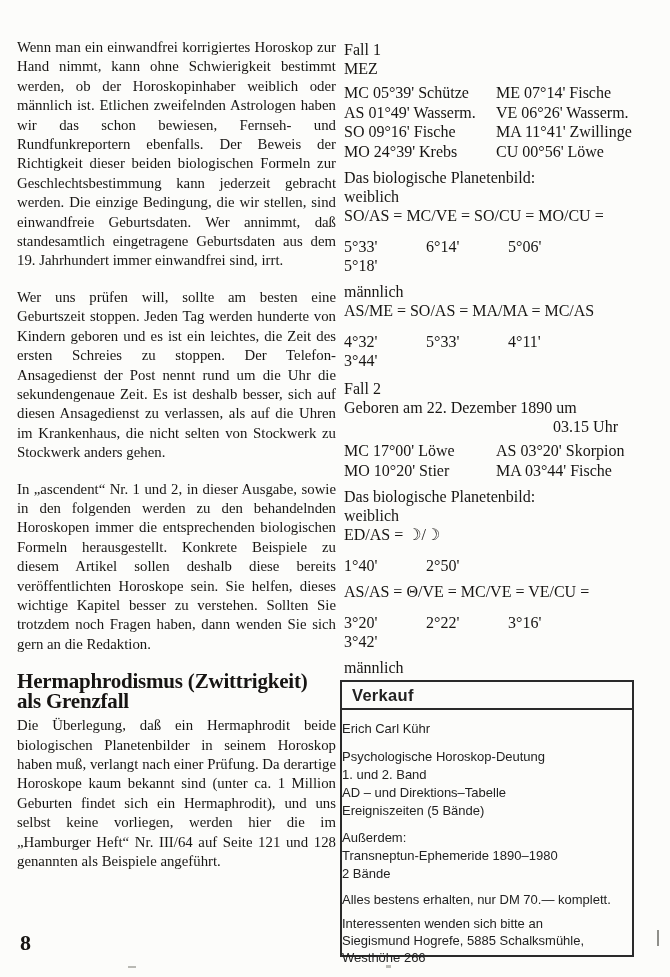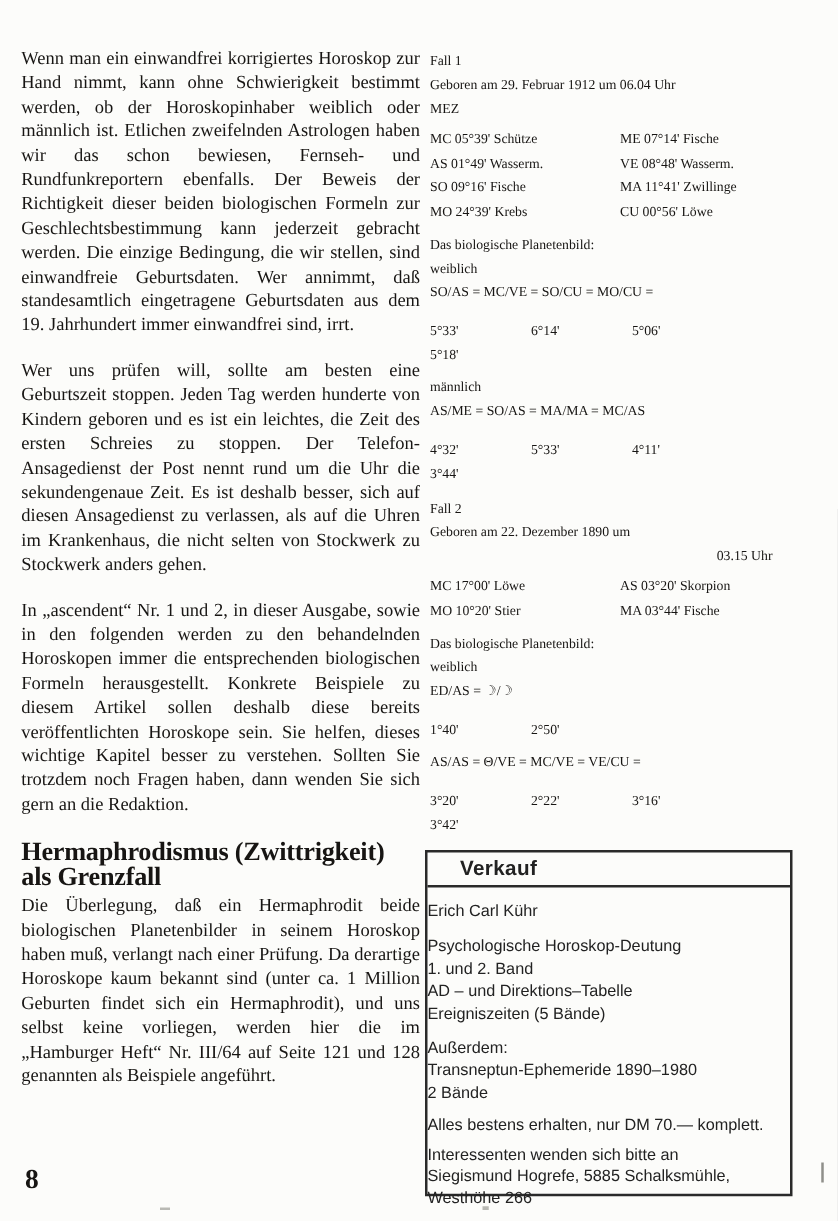--- a/index.html
+++ b/index.html
@@ -26,7 +26,7 @@
   
   .col-right{
     position:absolute;left:344px;top:40px;width:302px;
-    font-size:11px;line-height:19px;
+    font-size:16px;line-height:19px;
   }
   .fall-title{margin:0;}
   .birth-line{margin:0;}

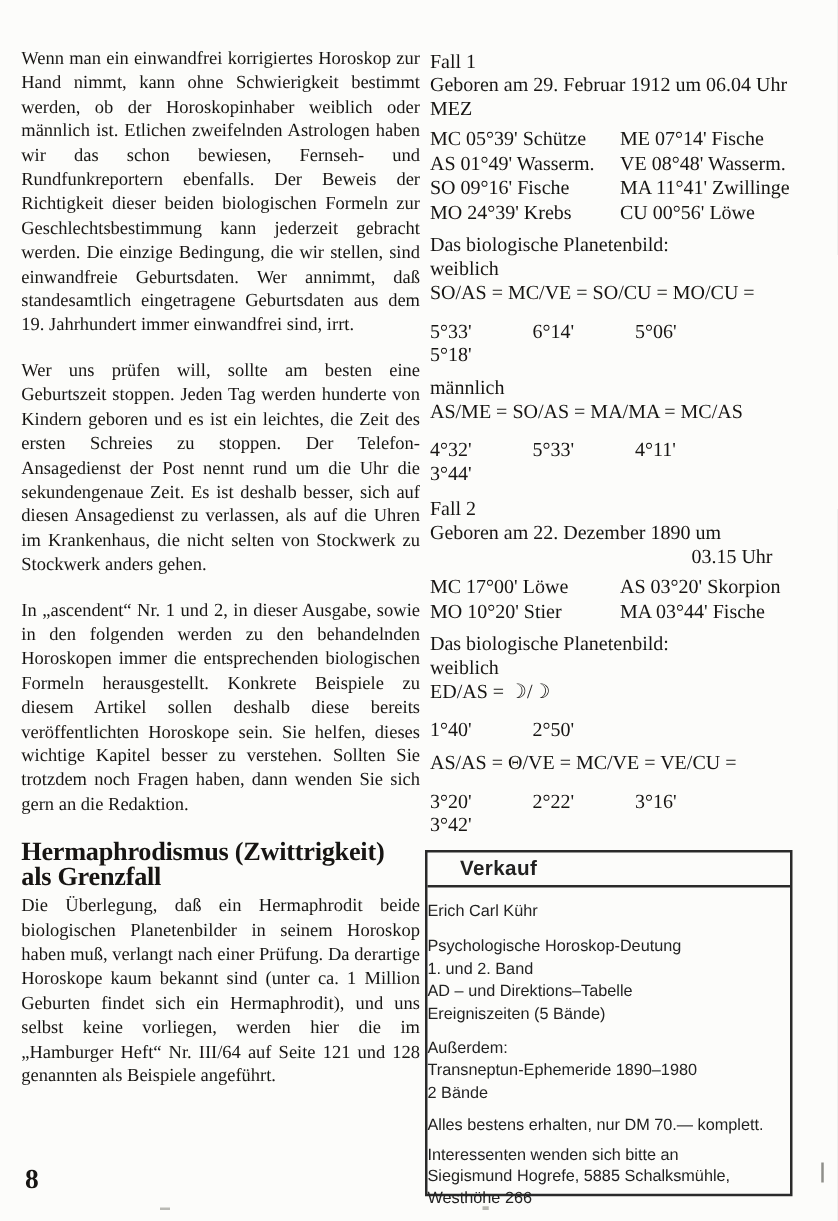--- a/index.html
+++ b/index.html
@@ -83,7 +83,6 @@
 
     <div>
       <p class="fall-title">Fall 1</p>
-      <p class="birth-line">Geboren am 29. Februar 1912 um 06.04 Uhr</p>
       <p class="birth-line">MEZ</p>
 
       <div class="positions">

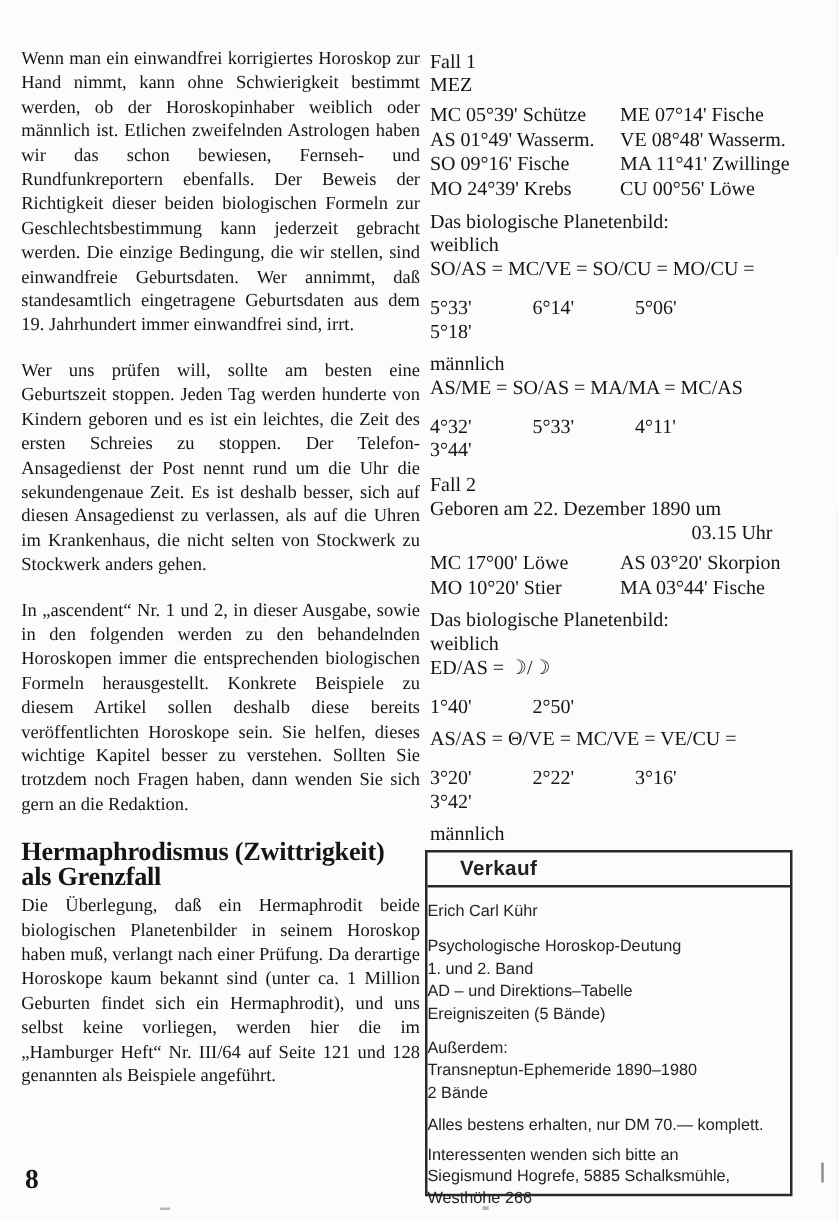--- a/index.html
+++ b/index.html
@@ -92,7 +92,7 @@
         </div>
         <div class="pos-row">
           <span class="pos-left">AS 01°49' Wasserm.</span>
-          <span class="pos-right">VE 08°48' Wasserm.</span>
+          <span class="pos-right">VE 06°26' Wasserm.</span>
         </div>
         <div class="pos-row">
           <span class="pos-left">SO 09°16' Fische</span>

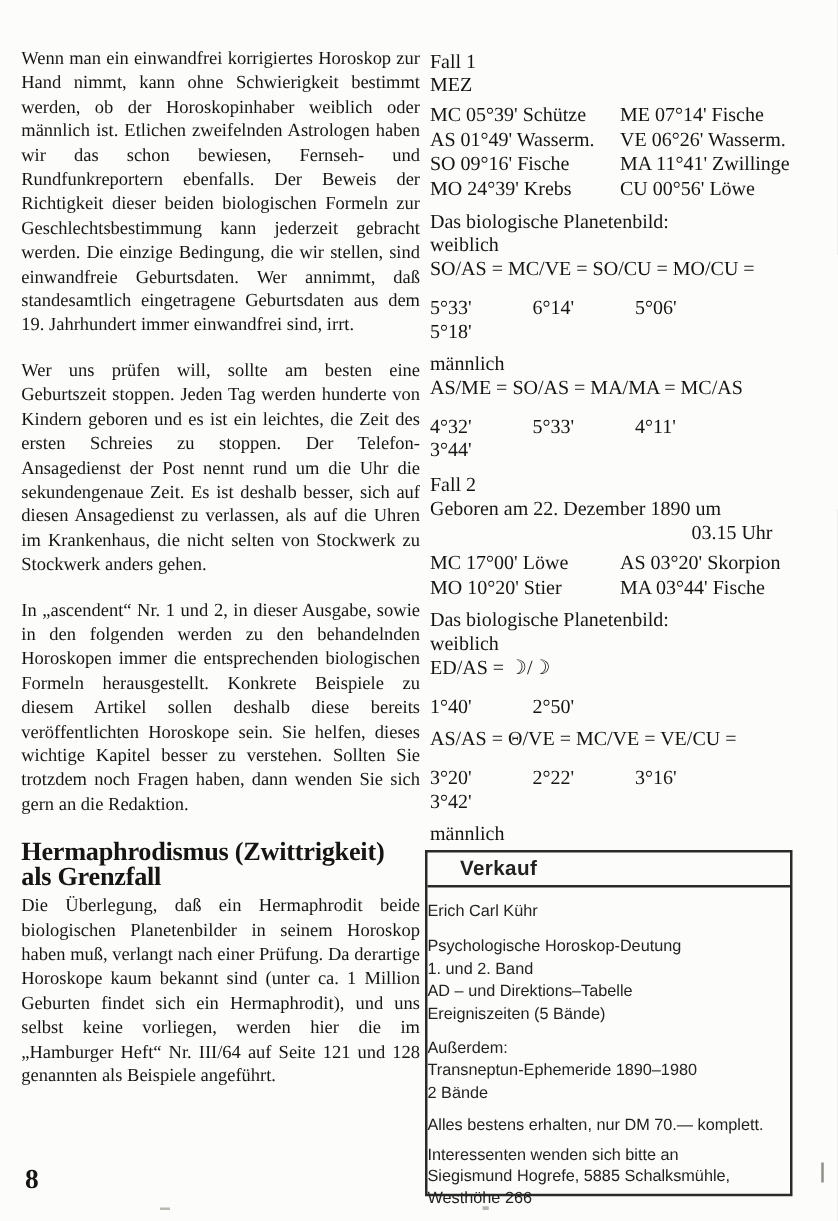--- a/index.html
+++ b/index.html
@@ -49,7 +49,7 @@
     font-family:"Liberation Sans","DejaVu Sans",sans-serif;color:#222;
   }
   .ad-title-row{
-    border-bottom:2px solid #2a2a2a;padding:4px 10px 3px 26px;
+    border-bottom:2px solid #2a2a2a;padding:4px 10px 3px 10px;
     font-size:16.5px;font-weight:bold;letter-spacing:0.3px;
   }
   .ad-body{padding:8px 10px 0 0;font-size:13px;line-height:18px;}

